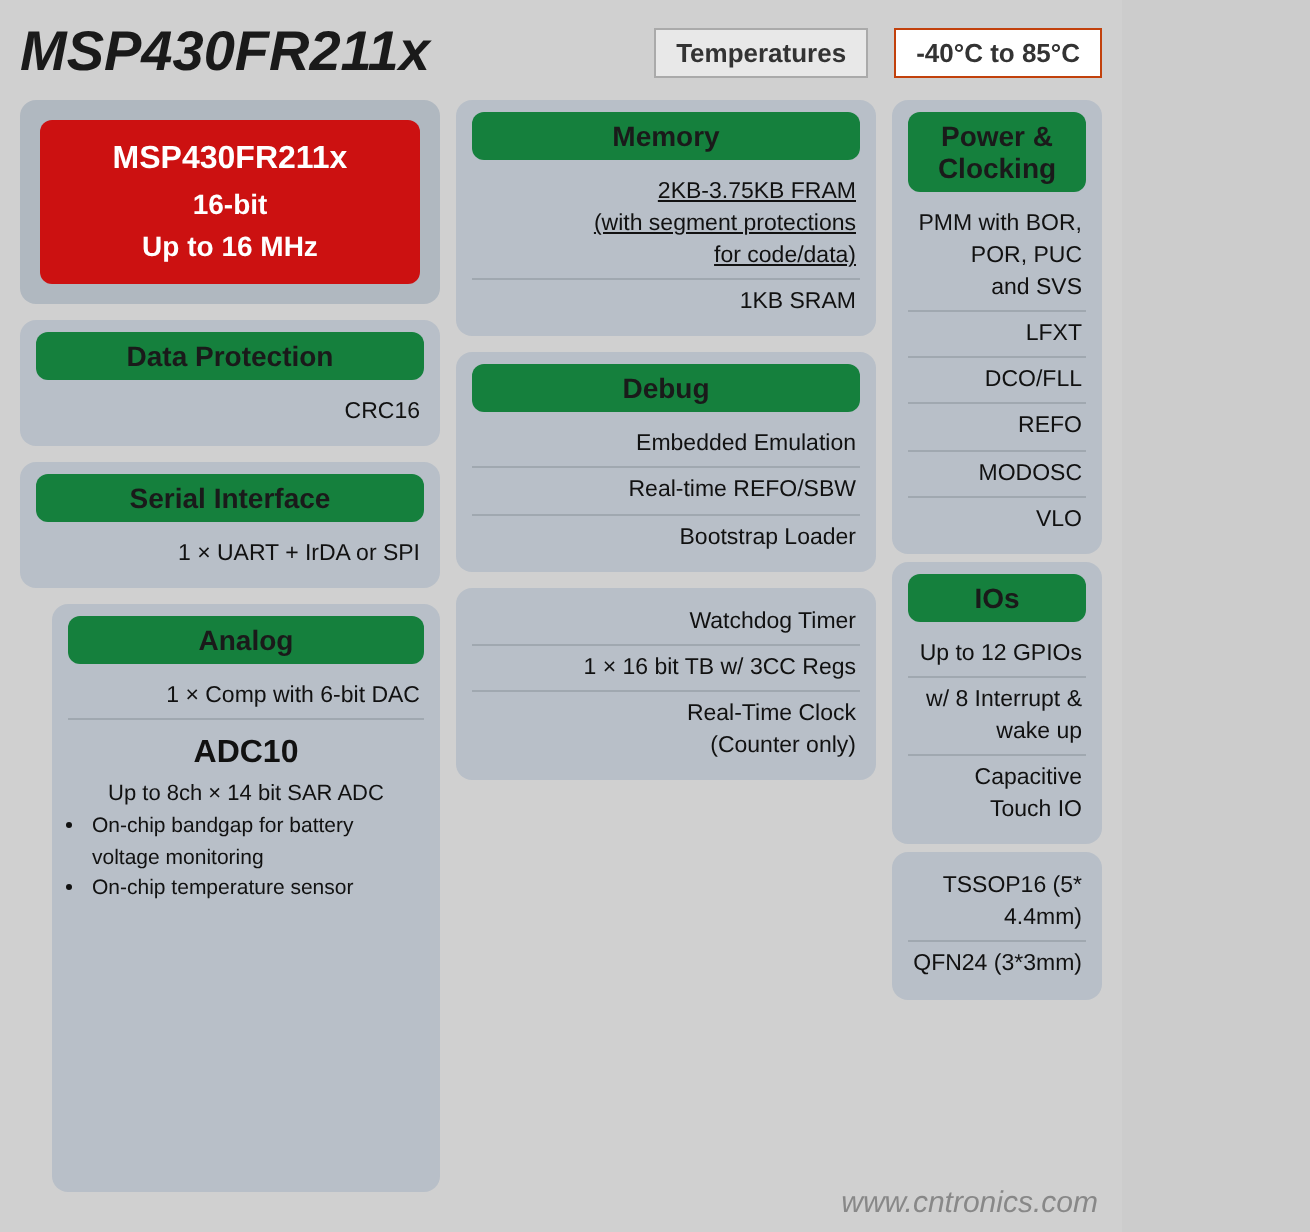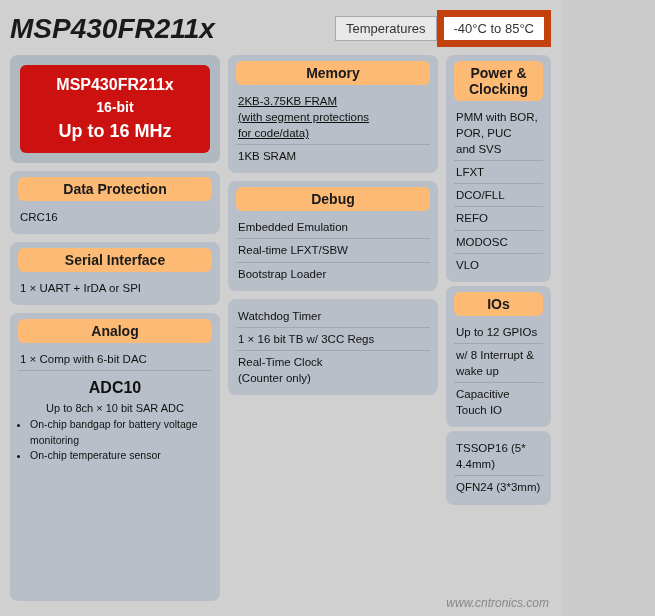--- a/index.html
+++ b/index.html
@@ -32,7 +32,8 @@
     .temp-box {
       display: flex;
       align-items: center;
-      gap: 0;
+      gap: 13px;
+      font-weight: bold;
     }
     .temp-label {
       background: #e8e8e8;

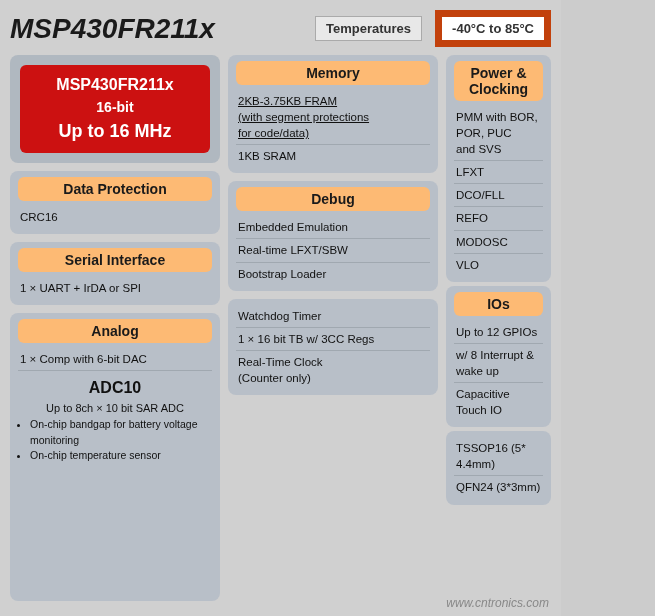--- a/index.html
+++ b/index.html
@@ -44,7 +44,7 @@
     }
     .temp-value {
       background: #fff;
-      border: 7px solid #c2410c;
+      border: 1px solid #c2410c;
       padding: 4px 10px;
       font-size: 13px;
       color: #333;

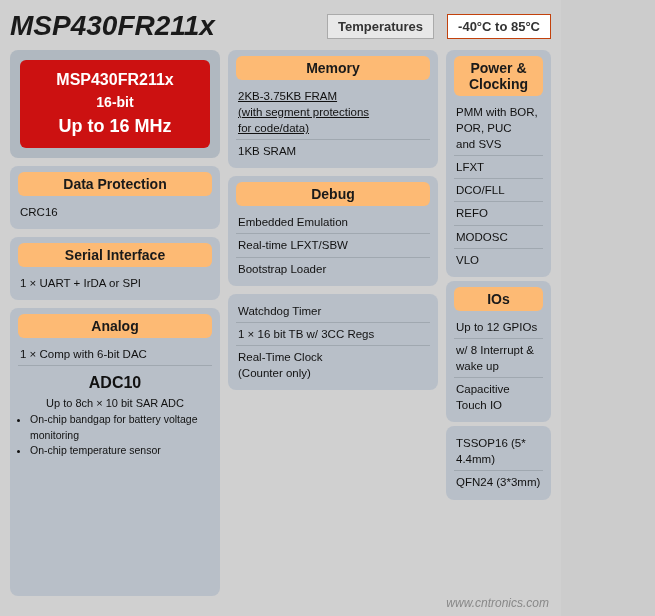--- a/index.html
+++ b/index.html
@@ -112,7 +112,7 @@
       flex-shrink: 0;
     }
     .section-header {
-      background: #fdba74;
+      background: #15803d;
       border-radius: 6px;
       text-align: center;
       padding: 4px 6px;

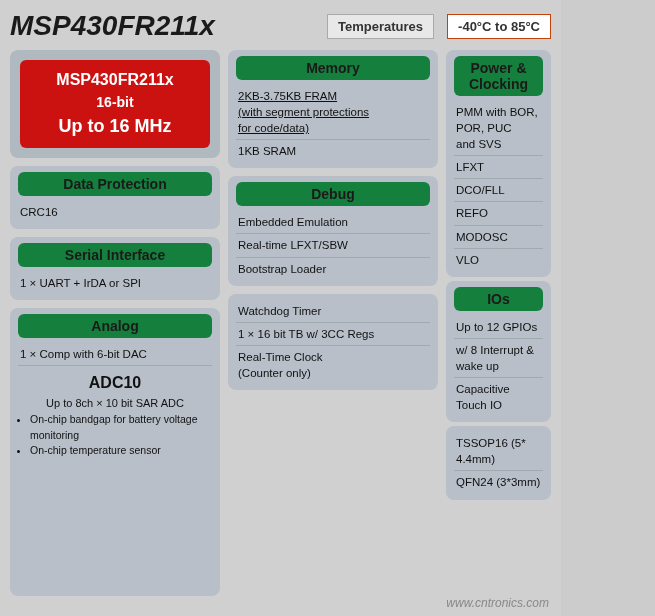--- a/index.html
+++ b/index.html
@@ -122,7 +122,7 @@
       margin-bottom: 5px;
     }
     .section-item {
-      text-align: left;
+      text-align: right;
       font-size: 11.5px;
       color: #111;
       padding: 3px 2px;

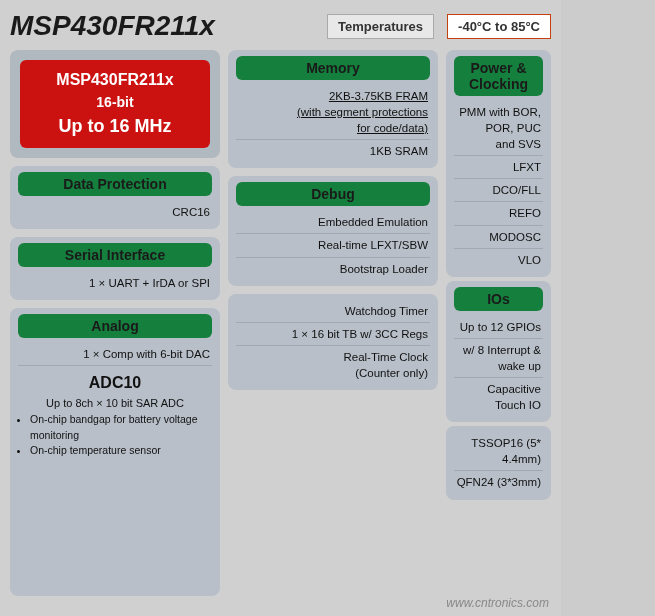--- a/index.html
+++ b/index.html
@@ -101,7 +101,7 @@
       font-size: 14px;
     }
     .chip-info-red .chip-freq {
-      font-size: 18px;
+      font-size: 14px;
     }
 
     

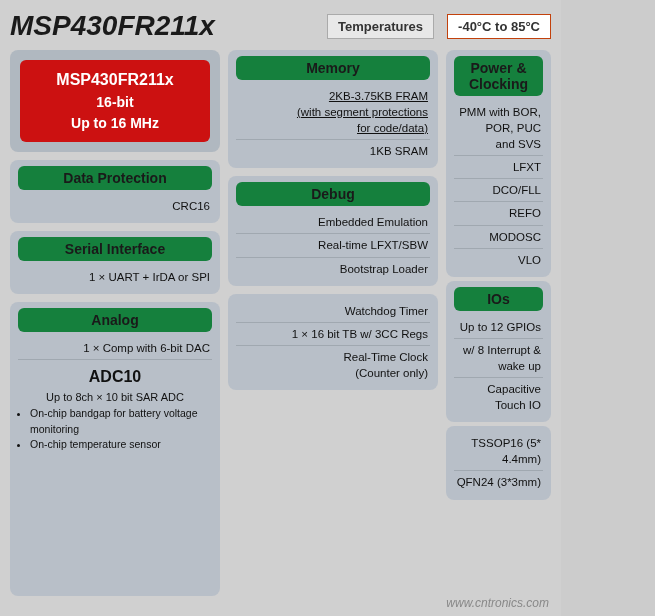--- a/index.html
+++ b/index.html
@@ -229,7 +229,7 @@
       <div class="section-card">
         <div class="section-header">Debug</div>
         <div class="section-item">Embedded Emulation</div>
-        <div class="section-item">Real-time LFXT/SBW</div>
+        <div class="section-item">Real-time REFO/SBW</div>
         <div class="section-item">Bootstrap Loader</div>
       </div>
 

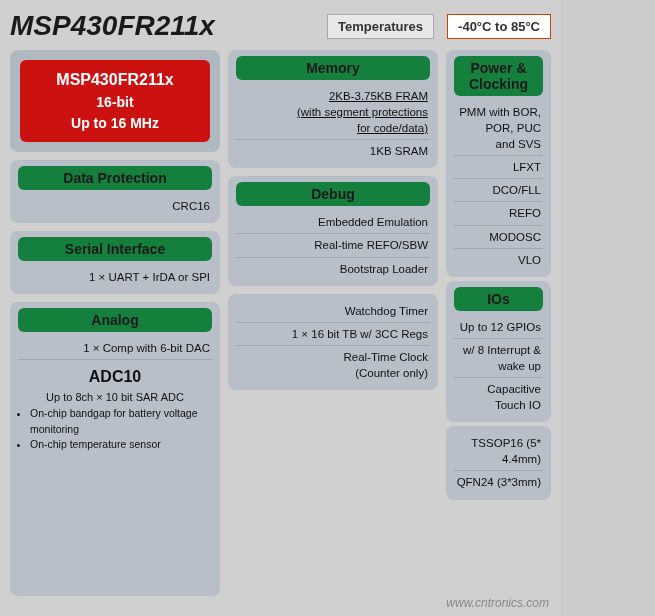--- a/index.html
+++ b/index.html
@@ -139,6 +139,7 @@
     
     .analog-section {
       flex: 1;
+      margin-left: 16px;
     }
     .analog-items {
       font-size: 11px;

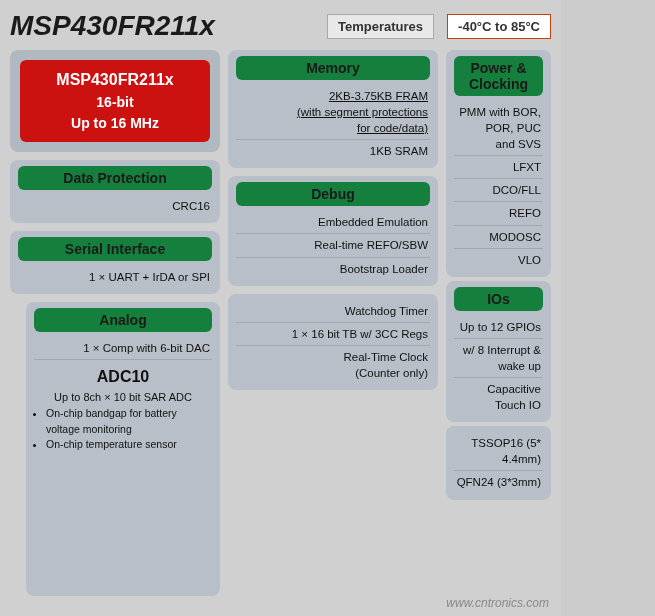--- a/index.html
+++ b/index.html
@@ -209,7 +209,7 @@
           <div class="section-item">1 × Comp with 6-bit DAC</div>
           <div style="margin-top:5px;">
             <div class="bold">ADC10</div>
-            <div>Up to 8ch × 10 bit SAR ADC</div>
+            <div>Up to 8ch × 14 bit SAR ADC</div>
             <ul>
               <li>On-chip bandgap for battery voltage monitoring</li>
               <li>On-chip temperature sensor</li>

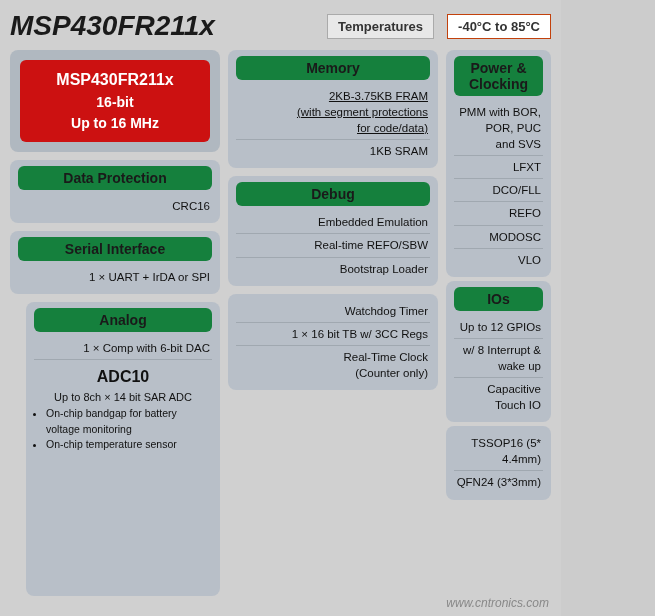--- a/index.html
+++ b/index.html
@@ -163,7 +163,7 @@
       position: absolute;
       bottom: 6px;
       right: 12px;
-      font-size: 12px;
+      font-size: 15px;
       color: #888;
       font-style: italic;
     }

